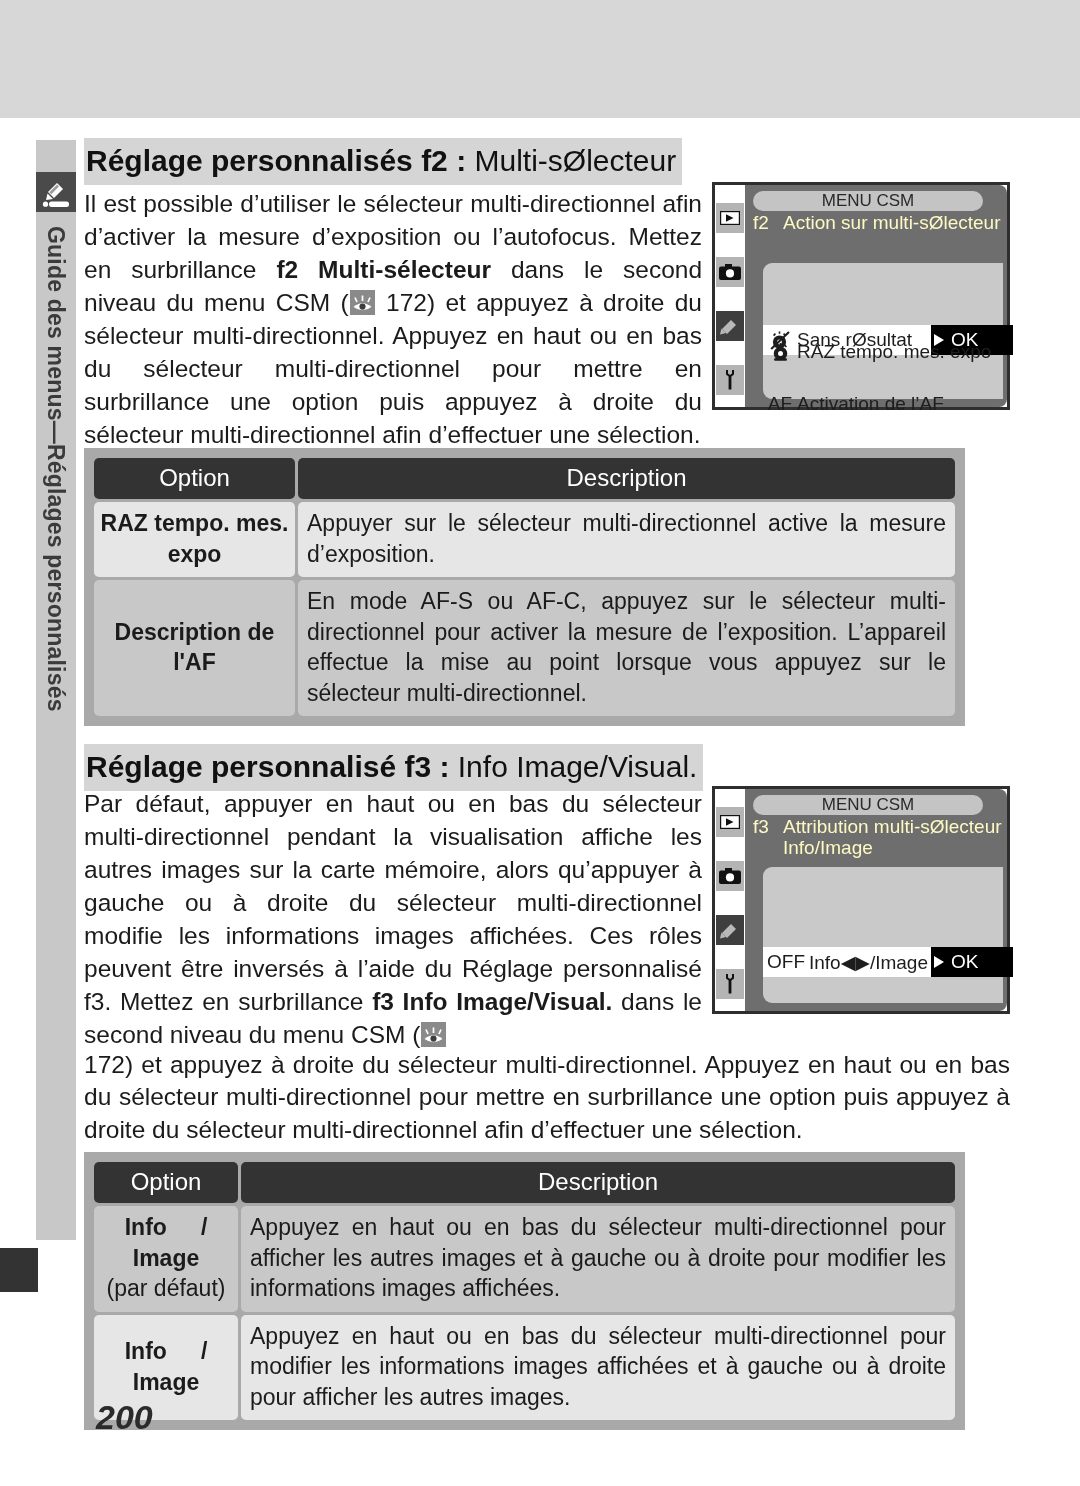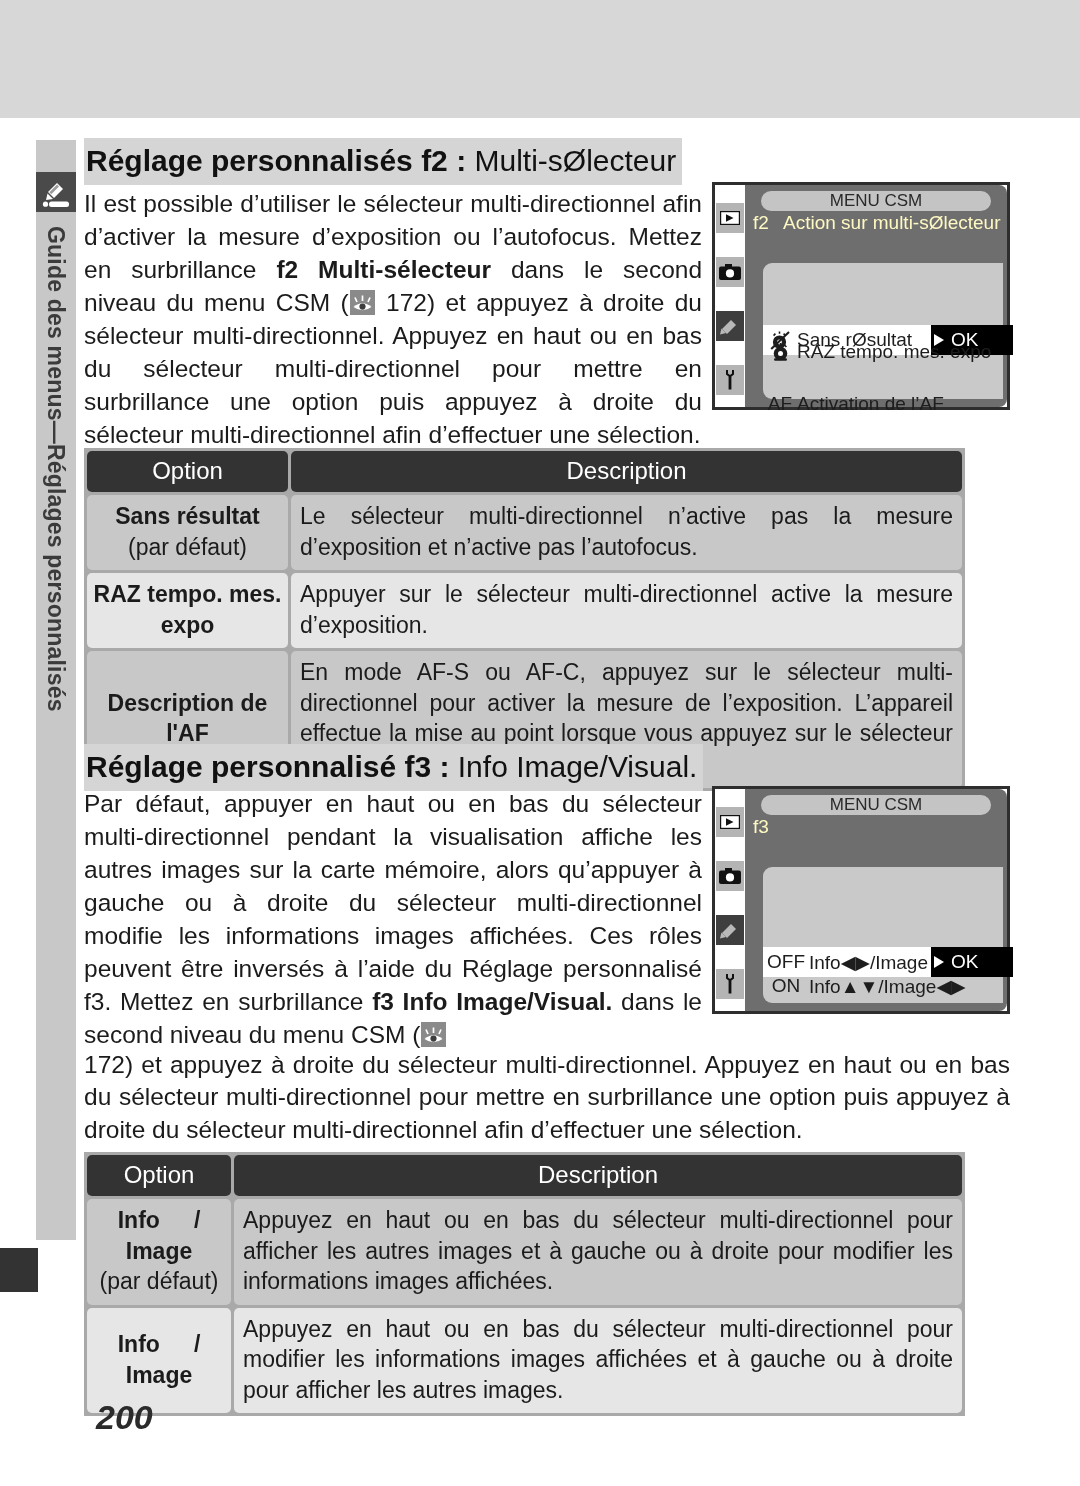--- a/index.html
+++ b/index.html
@@ -100,7 +100,7 @@
     border-radius:0 8px 8px 0;
   }
   .lcd-title{
-    position:absolute; left:16px; top:6px; width:230px; height:20px;
+    position:absolute; left:8px; top:6px; width:230px; height:20px;
     background:#c4c4c4; border-radius:11px;
     font-size:17px; color:#2a2a2a; text-align:center; line-height:20px;
     font-family:"Liberation Sans", sans-serif;

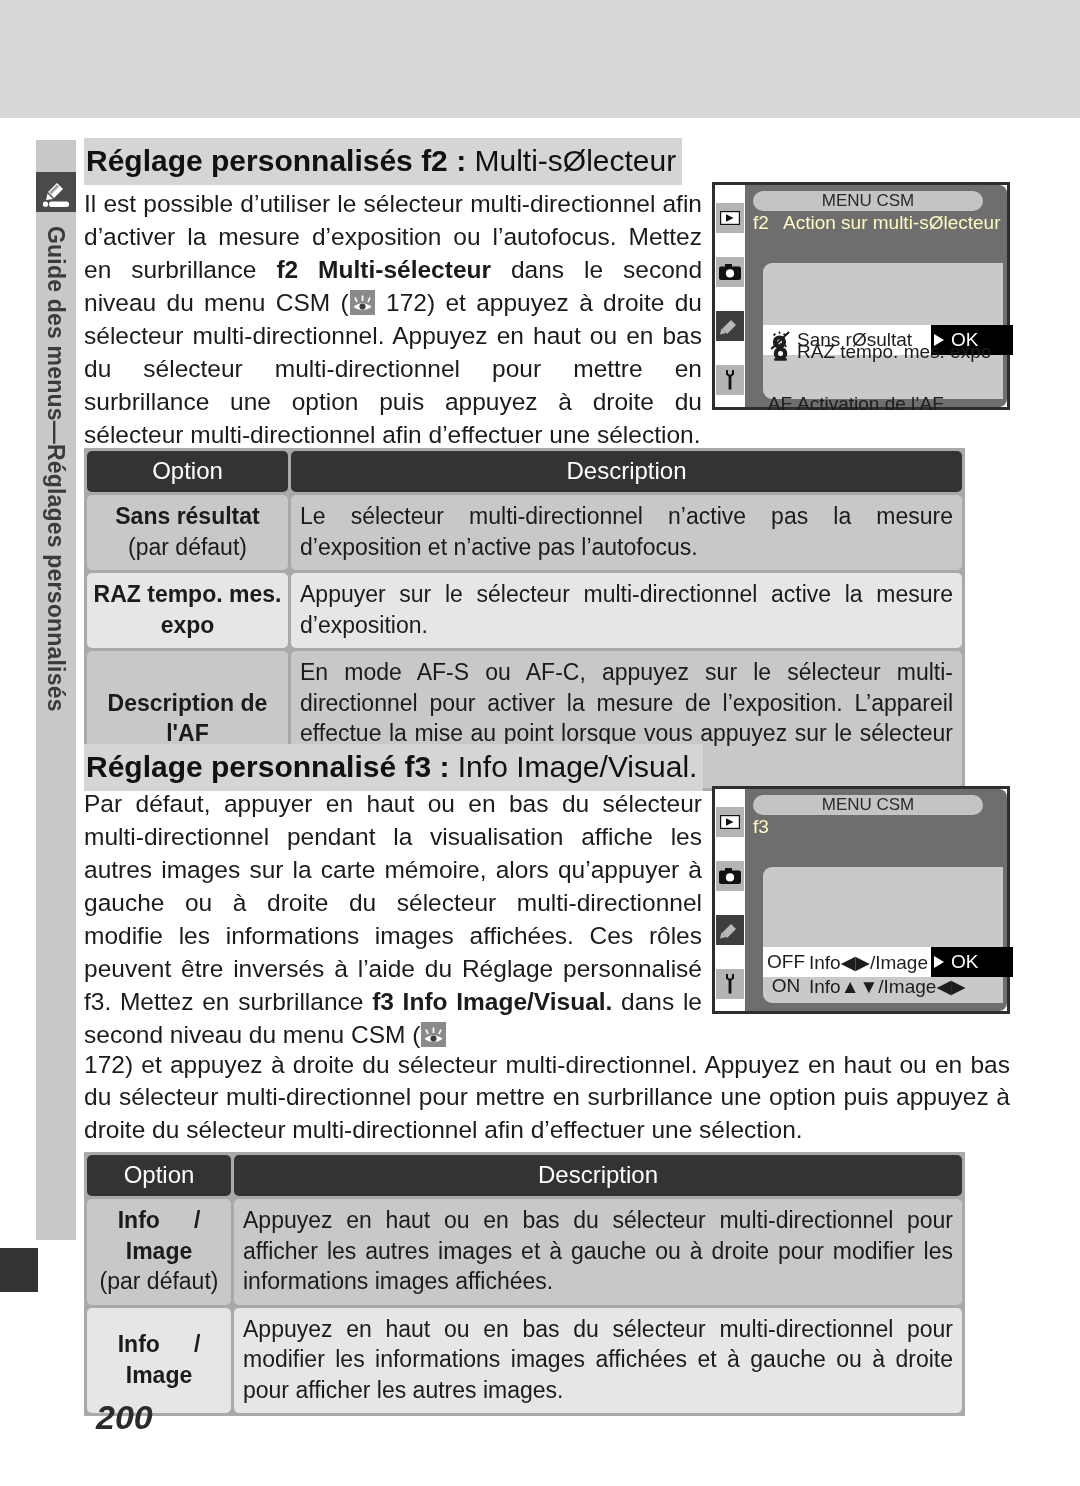--- a/index.html
+++ b/index.html
@@ -135,7 +135,7 @@
     border-collapse:separate;
     border-spacing:3px;
     background:#a9a9a9;
-    padding:0;
+    padding:7px;
     box-sizing:border-box;
     table-layout:fixed;
   }

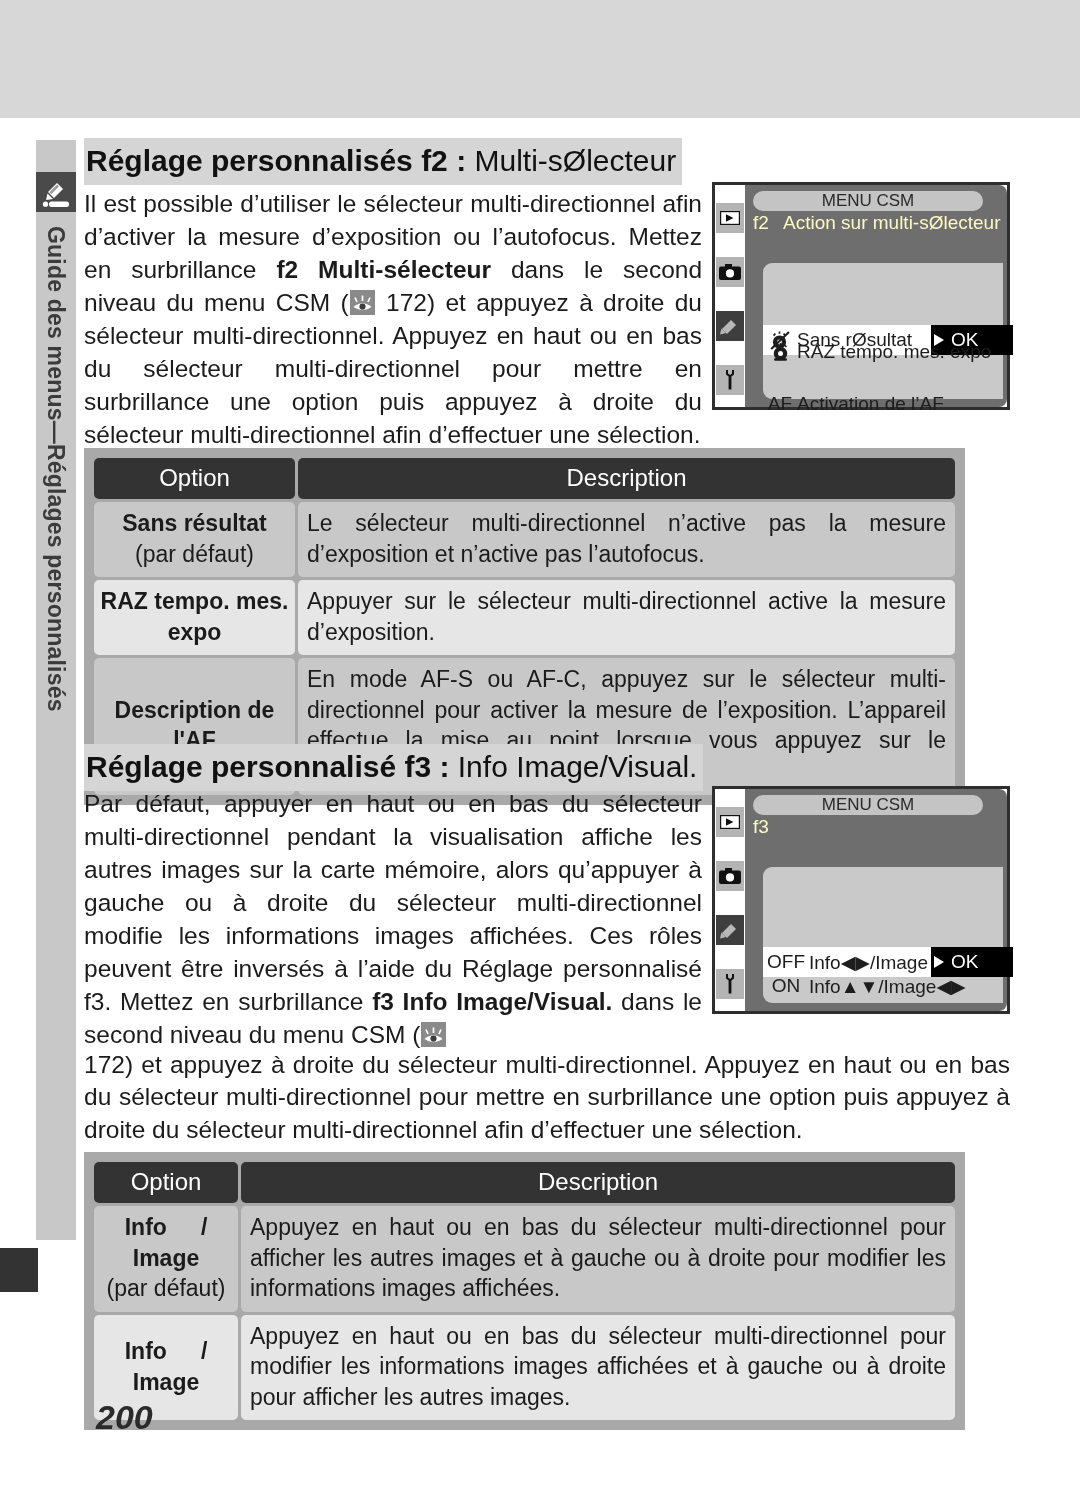--- a/index.html
+++ b/index.html
@@ -299,13 +299,6 @@
       </tr>
     </thead>
     <tbody>
-      <tr class="row-a">
-        <td class="optcell">
-          <span>Sans résultat</span><br>
-          <span class="sub">(par défaut)</span>
-        </td>
-        <td class="desc">Le sélecteur multi-directionnel n’active pas la mesure d’exposition et n’active pas l’autofocus.</td>
-      </tr>
       <tr class="row-b">
         <td class="optcell">RAZ tempo. mes. expo</td>
         <td class="desc">Appuyer sur le sélecteur multi-directionnel active la mesure d’exposition.</td>

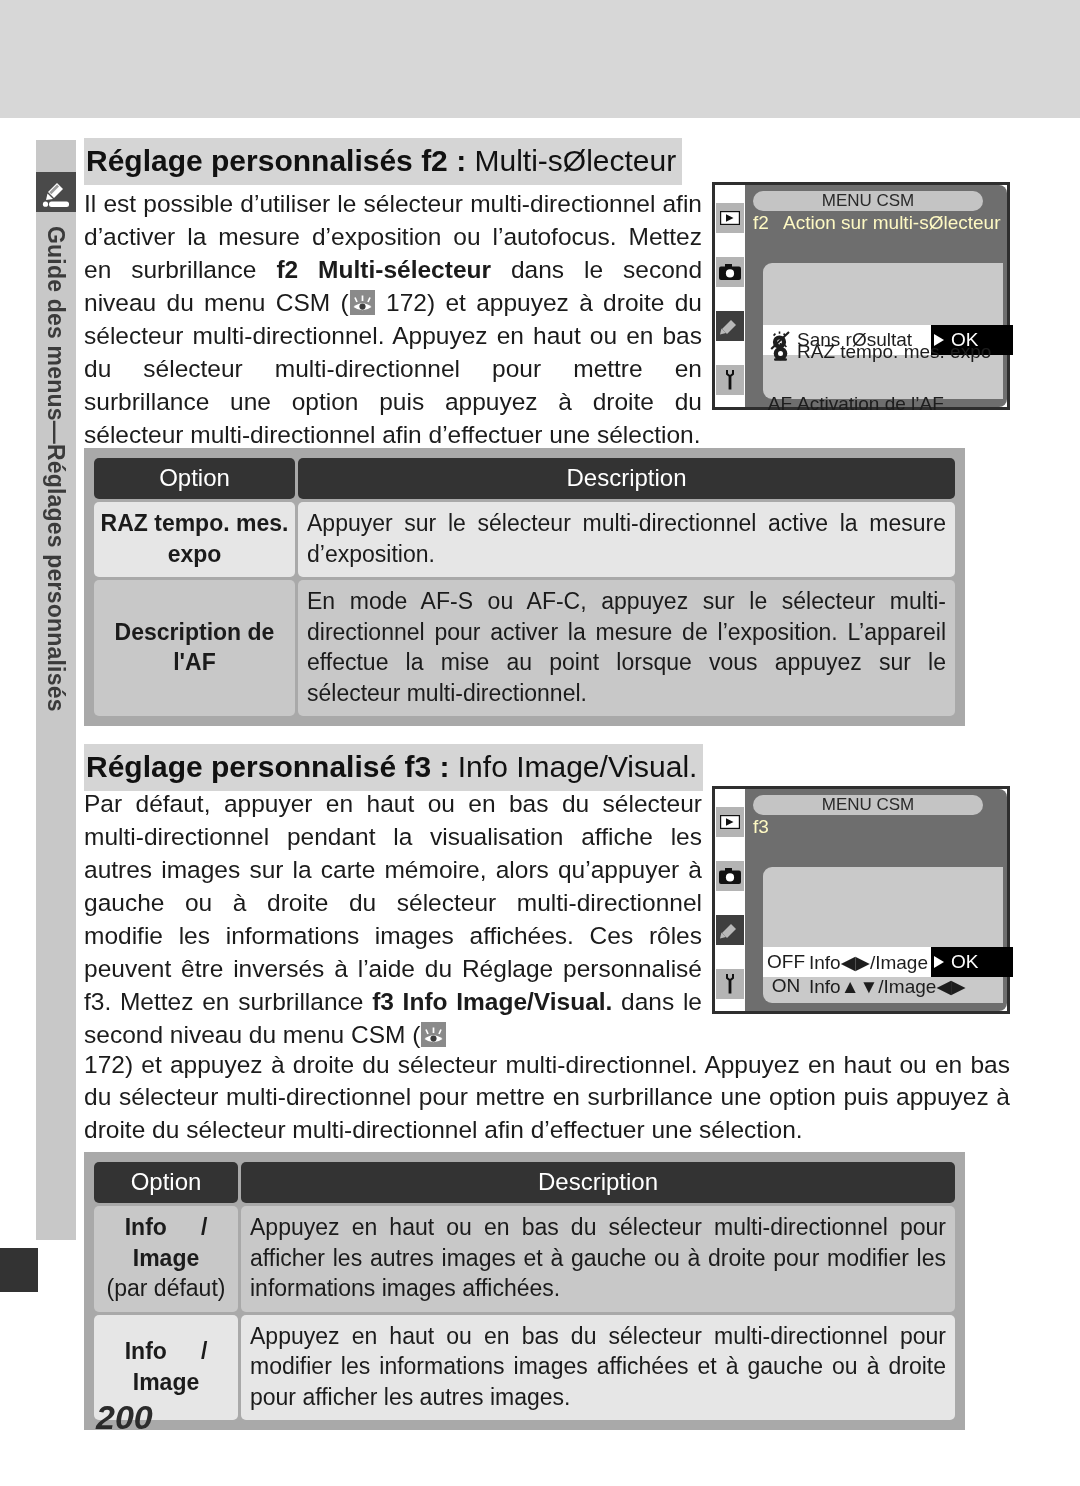--- a/index.html
+++ b/index.html
@@ -351,6 +351,7 @@
       <div class="lcd-title">MENU CSM</div>
       <div class="lcd-head">
         <span class="tagnum">f3</span>
+        <span class="tagtxt">Attribution multi-sØlecteur Info/Image</span>
       </div>
       <div class="lcd-list">
 

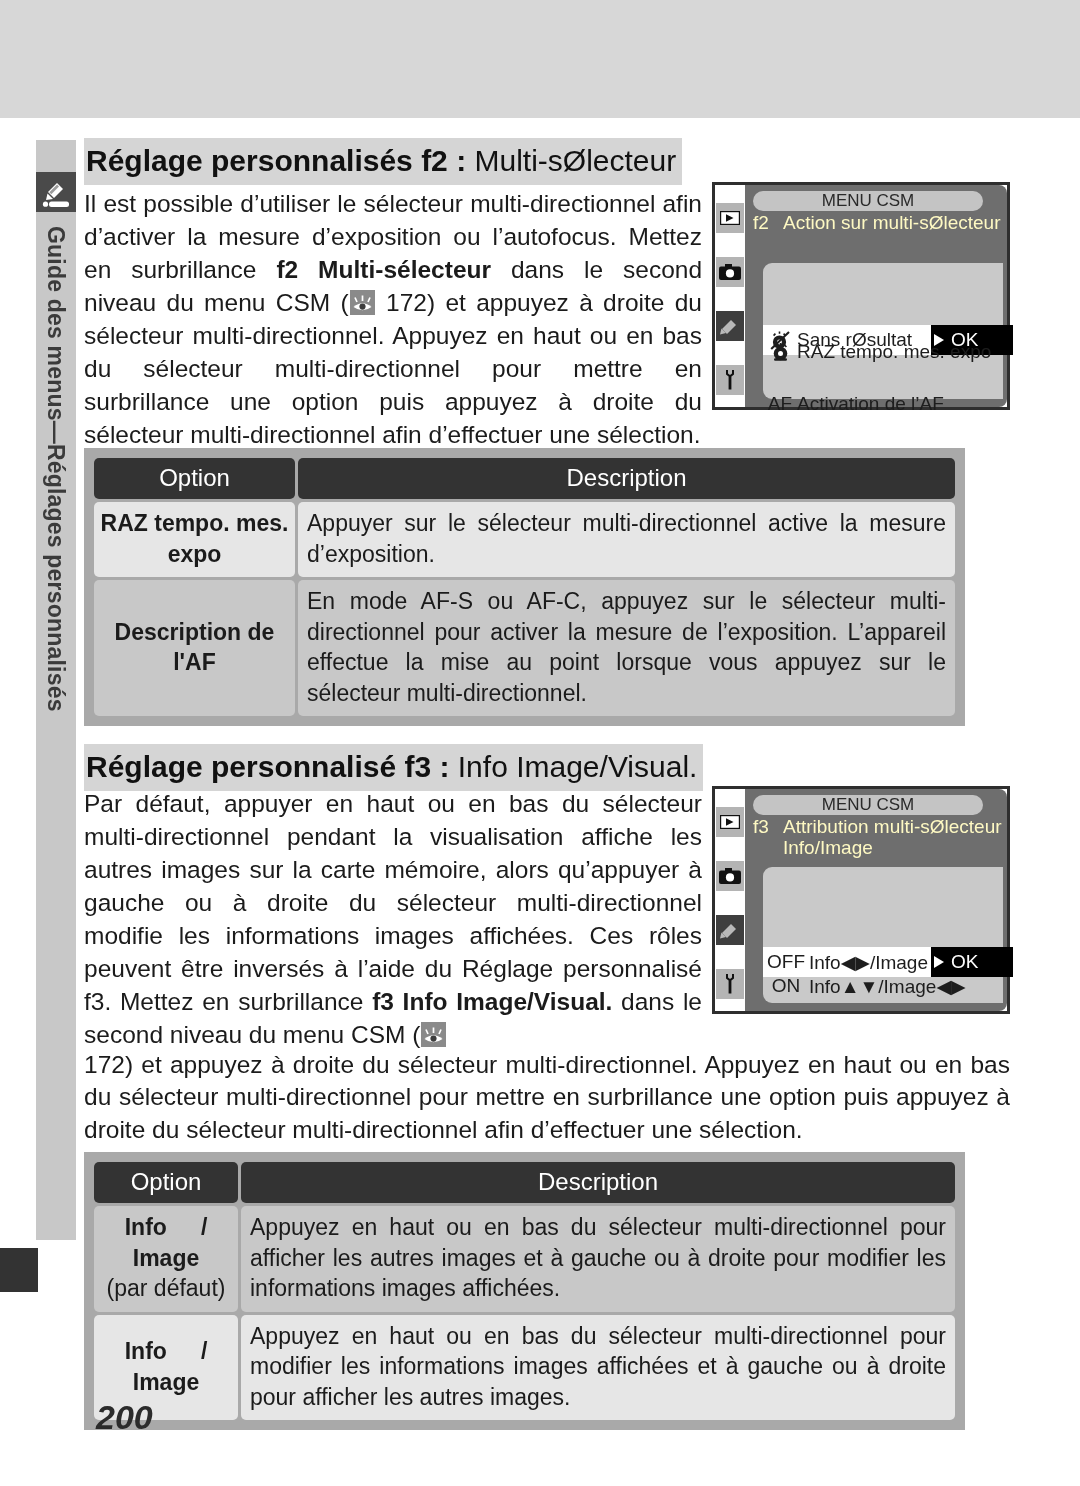--- a/index.html
+++ b/index.html
@@ -366,10 +366,6 @@
           </span>
         </div>
 
-        <div class="lcd-row" style="top:104px;">
-          <span class="ic" style="width:46px; font-size:19px;">ON</span>
-          <span class="tx">Info▲▼/Image◀▶</span>
-        </div>
 
       </div>
     </div>

